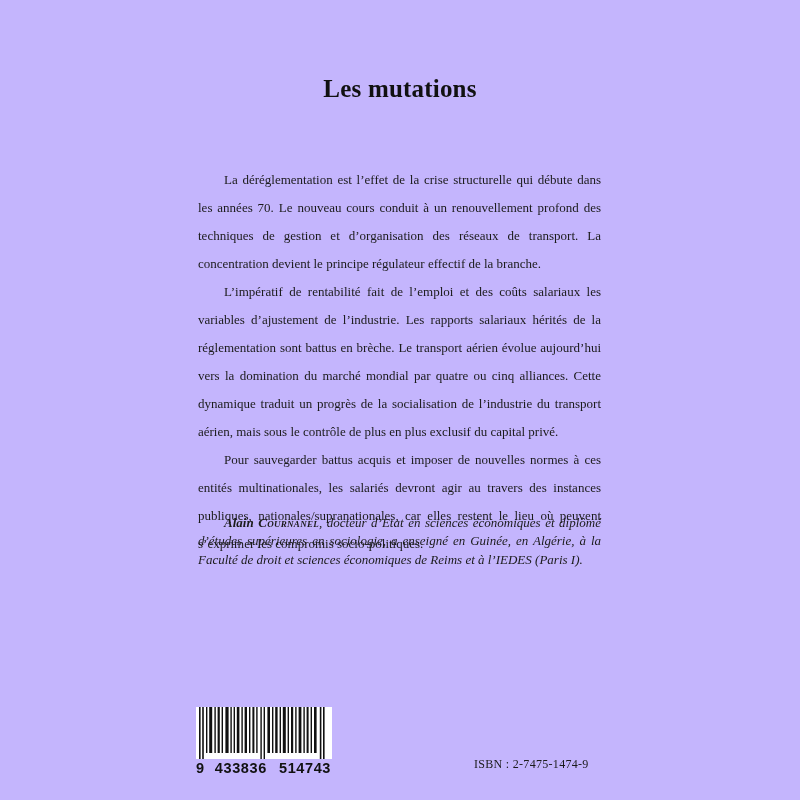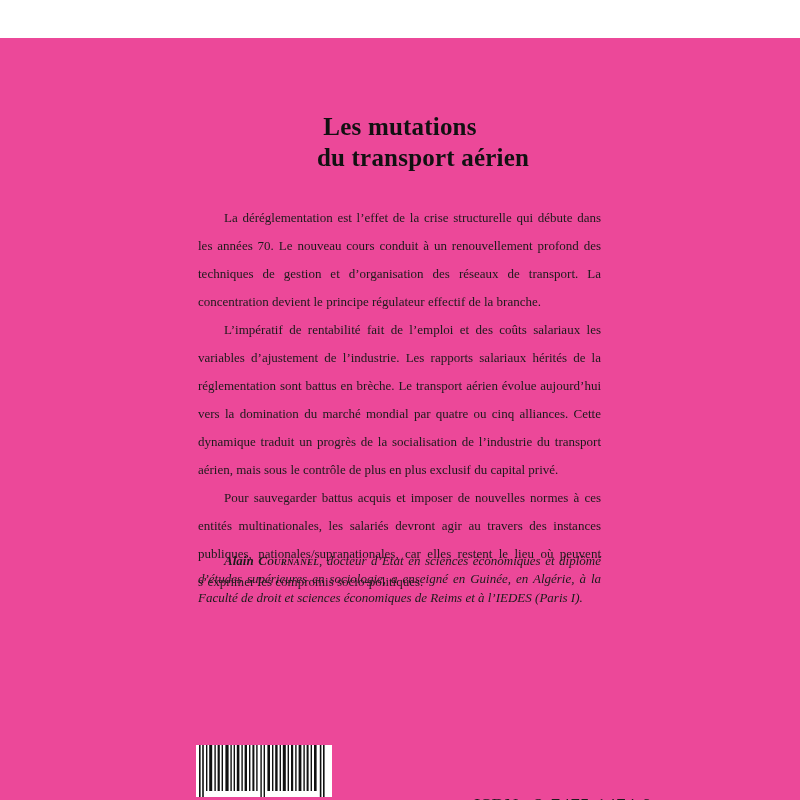--- a/index.html
+++ b/index.html
@@ -19,8 +19,7 @@
   .page {
     position: absolute;
     inset: 0;
-    background: #ec4899;
-    margin-top: 38px;
+    background: #c4b5fd;
   }
 
   

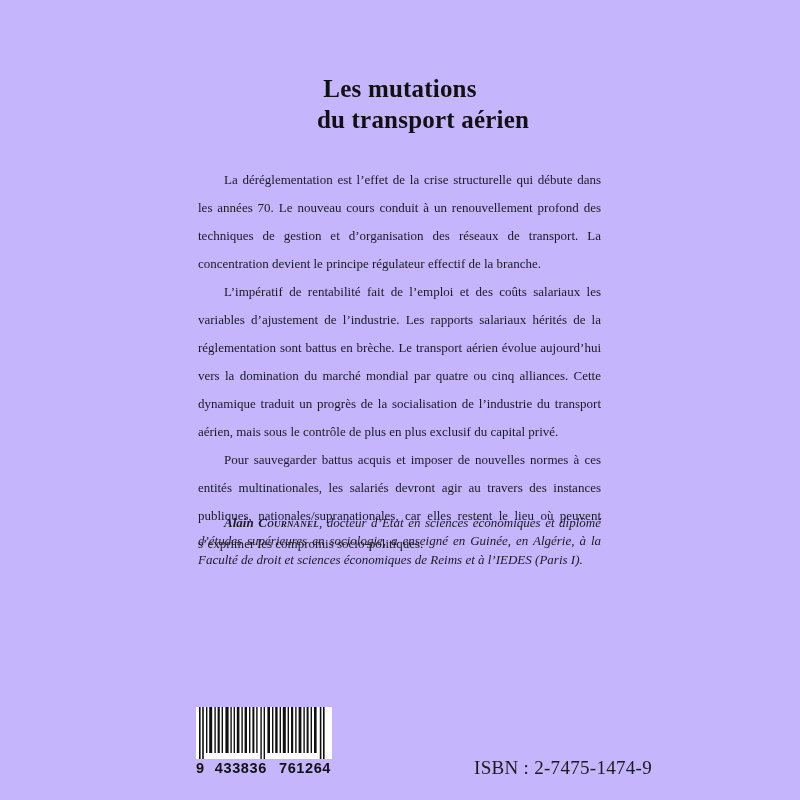--- a/index.html
+++ b/index.html
@@ -141,7 +141,6 @@
 
   <div class="title-block">
     <span class="title-line-1">Les mutations</span>
-    <span class="title-line-2">du transport aérien</span>
   </div>
 
   <div class="blurb">

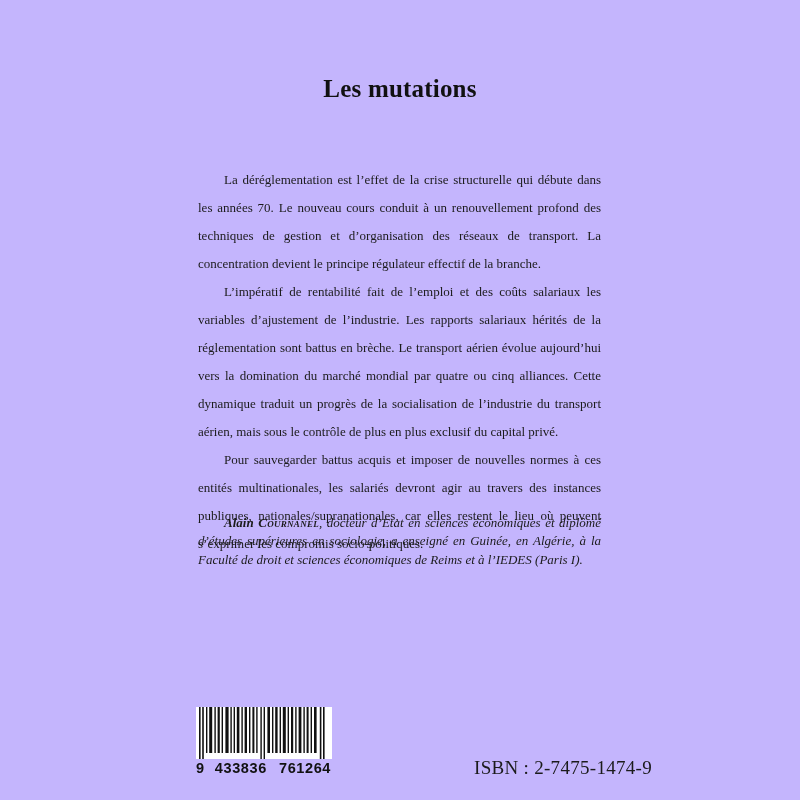--- a/index.html
+++ b/index.html
@@ -200,7 +200,7 @@
     <div class="barcode-digits">
       <span class="bc-lead">9</span>
       <span class="bc-left">433836</span>
-      <span class="bc-right">761264</span>
+      <span class="bc-right">514743</span>
     </div>
   </div>
 

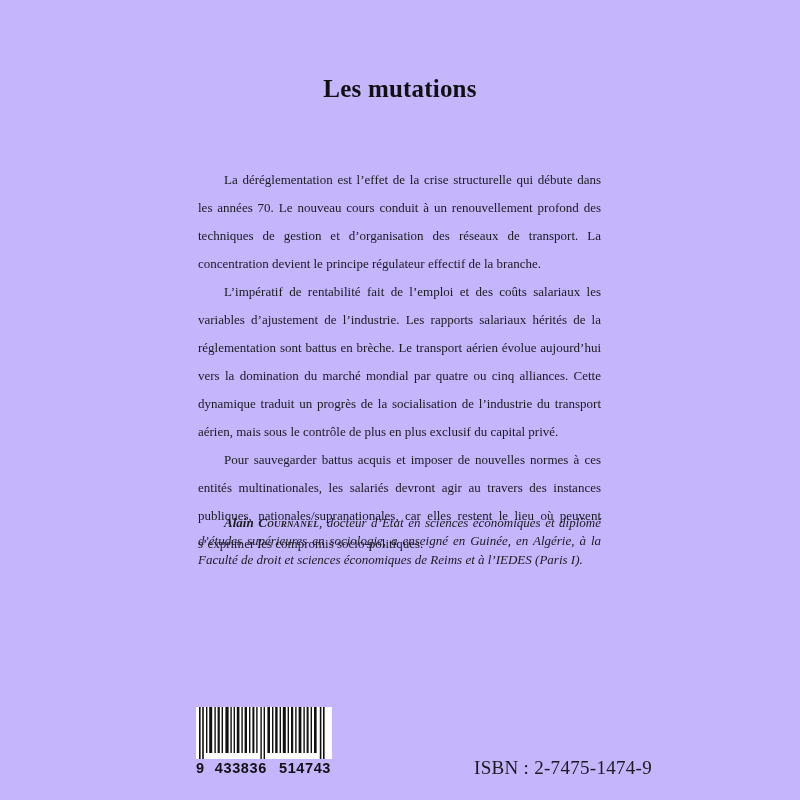--- a/index.html
+++ b/index.html
@@ -128,7 +128,7 @@
     position: absolute;
     left: 474px;
     top: 757px;
-    font-size: 19px;
+    font-size: 12px;
     letter-spacing: 0.3px;
     color: #1b1b1b;
     white-space: nowrap;

